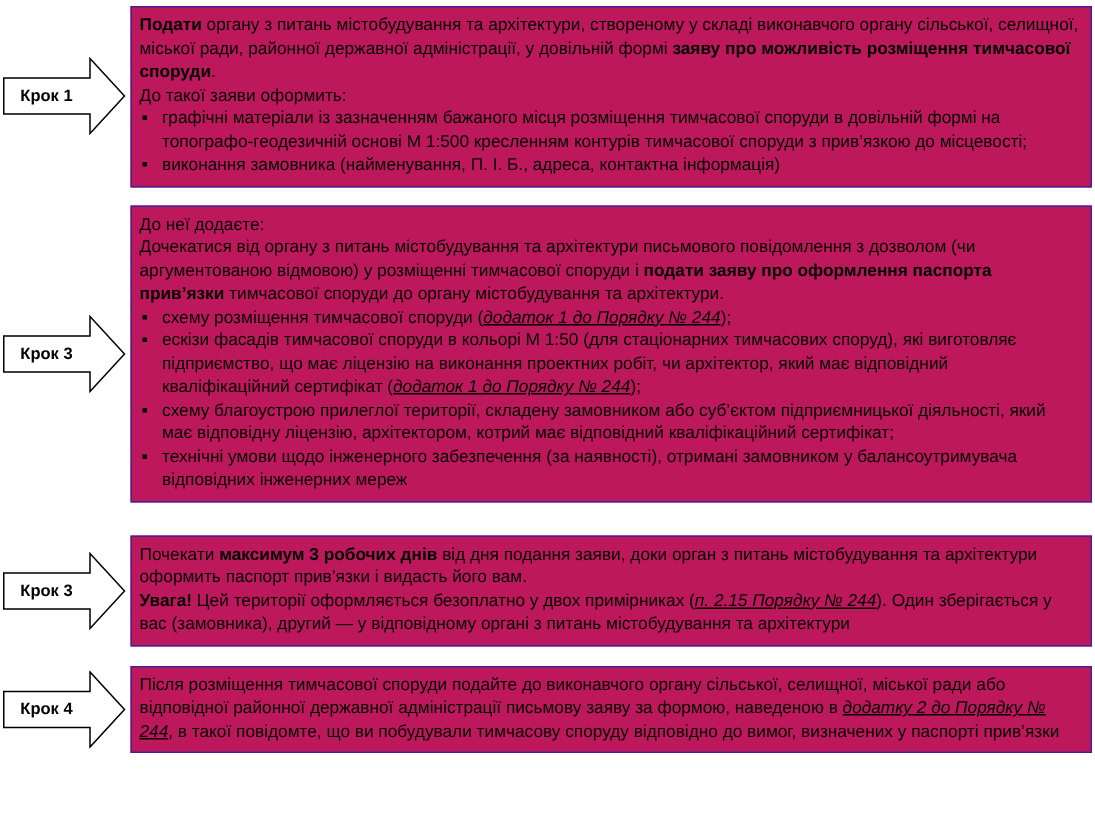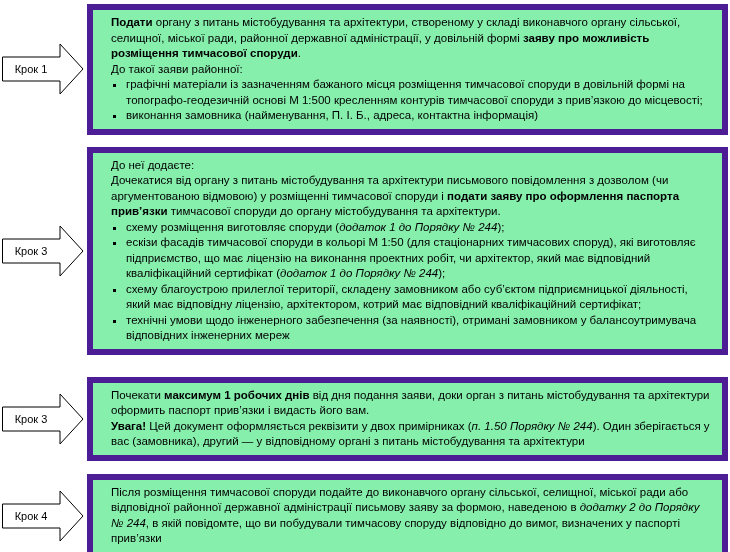--- a/index.html
+++ b/index.html
@@ -32,11 +32,11 @@
   }
   .box {
     flex: 1 1 auto;
-    border: 6px solid #4c1d95;
-    padding: 5px 8px 5px 18px;
+    border: 1px solid #4c1d95;
+    padding: 5px 8px 5px 5px;
     font-size: 11.5px;
     line-height: 15.5px;
-    background: #86efac;
+    background: #be185d;
   }
   .box p { margin: 0; }
   .bullets { list-style-type: square; margin: 0; padding-left: 15px; }

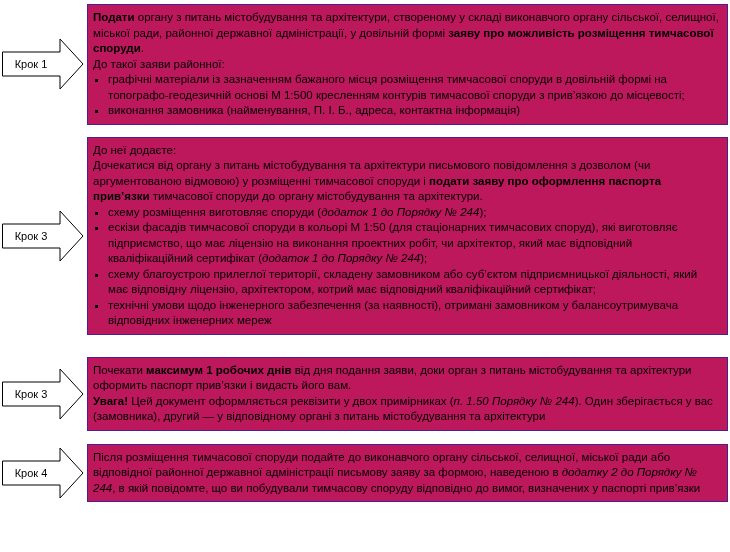--- a/index.html
+++ b/index.html
@@ -28,7 +28,7 @@
   .arrow-label {
     position: absolute; left: 0; top: 14px; width: 58px; height: 24px;
     display: flex; align-items: center; justify-content: center;
-    font-size: 11px; white-space: nowrap;
+    font-size: 11px; white-space: nowrap; font-weight: bold;
   }
   .box {
     flex: 1 1 auto;

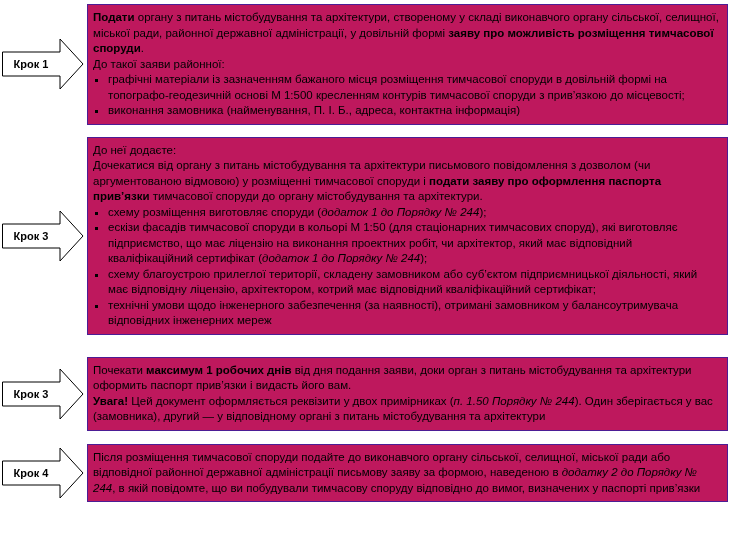--- a/index.html
+++ b/index.html
@@ -58,7 +58,7 @@
     </div>
     <div class="box">
         <p><span class="b">Подати</span><span> органу з питань містобудування та архітектури, створеному у складі виконавчого органу сільської, селищної, міської ради, районної державної адміністрації, у довільній формі </span><span class="b">заяву про можливість розміщення тимчасової споруди</span><span>.</span></p>
-        <p><span>До такої заяви районної:</span></p>
+        <p><span>До такої заяви оформить:</span></p>
         <ul class="bullets">
           <li><span>графічні матеріали із зазначенням бажаного місця розміщення тимчасової споруди в довільній формі на топографо-геодезичній основі М 1:500 кресленням контурів тимчасової споруди з прив’язкою до місцевості;</span></li>
           <li><span>виконання замовника (найменування, П. І. Б., адреса, контактна інформація)</span></li>

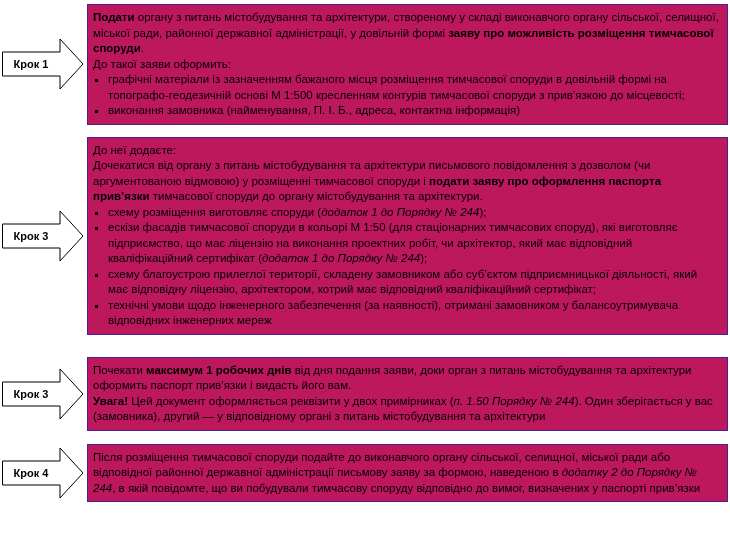--- a/index.html
+++ b/index.html
@@ -77,7 +77,7 @@
         <p><span>До неї додаєте:</span></p>
         <p><span>Дочекатися від органу з питань містобудування та архітектури письмового повідомлення з дозволом (чи аргументованою відмовою) у розміщенні тимчасової споруди і </span><span class="b">подати заяву про оформлення паспорта прив’язки</span><span> тимчасової споруди до органу містобудування та архітектури.</span></p>
         <ul class="bullets">
-          <li><span>схему розміщення виготовляє споруди (</span><span class="i">додаток 1 до Порядку № 244</span><span>);</span></li>
+          <li><span>схему розміщення тимчасової споруди (</span><span class="i">додаток 1 до Порядку № 244</span><span>);</span></li>
           <li><span>ескізи фасадів тимчасової споруди в кольорі М 1:50 (для стаціонарних тимчасових споруд), які виготовляє підприємство, що має ліцензію на виконання проектних робіт, чи архітектор, який має відповідний кваліфікаційний сертифікат (</span><span class="i">додаток 1 до Порядку № 244</span><span>);</span></li>
           <li><span>схему благоустрою прилеглої території, складену замовником або суб’єктом підприємницької діяльності, який має відповідну ліцензію, архітектором, котрий має відповідний кваліфікаційний сертифікат;</span></li>
           <li><span>технічні умови щодо інженерного забезпечення (за наявності), отримані замовником у балансоутримувача відповідних інженерних мереж</span></li>

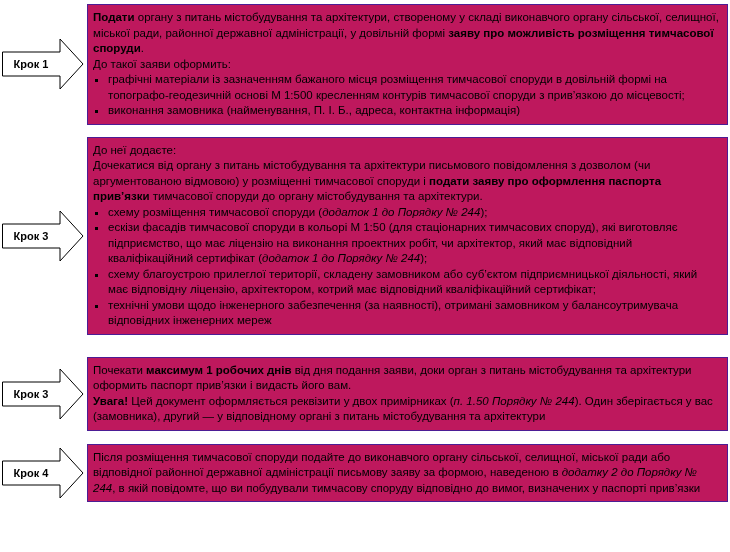--- a/index.html
+++ b/index.html
@@ -42,7 +42,7 @@
   .bullets { list-style-type: square; margin: 0; padding-left: 15px; }
   .bullets li { padding-left: 0; }
   .b { font-weight: bold; }
-  .i { font-style: italic; }
+  .i { font-style: italic; text-decoration: underline; }
 </style>
 </head>
 <body>

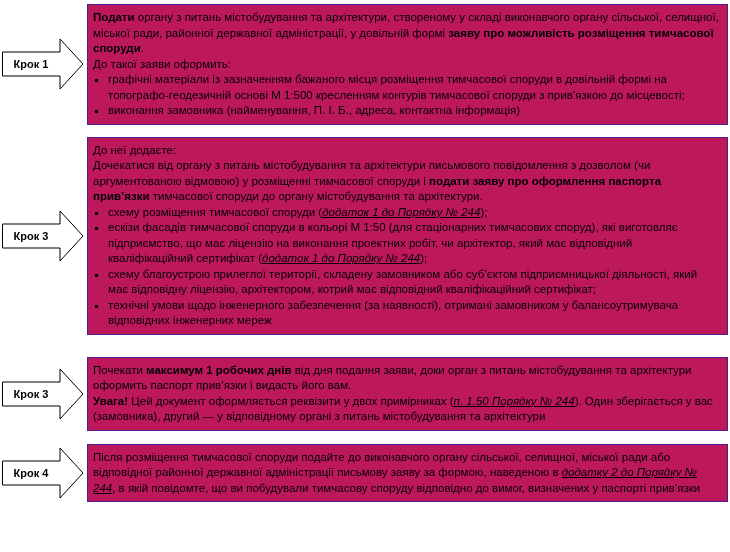--- a/index.html
+++ b/index.html
@@ -93,7 +93,7 @@
       <span class="arrow-label">Крок 3</span>
     </div>
     <div class="box">
-        <p><span>Почекати </span><span class="b">максимум 1 робочих днів</span><span> від дня подання заяви, доки орган з питань містобудування та архітектури оформить паспорт прив’язки і видасть його вам.</span></p>
+        <p><span>Почекати </span><span class="b">максимум 3 робочих днів</span><span> від дня подання заяви, доки орган з питань містобудування та архітектури оформить паспорт прив’язки і видасть його вам.</span></p>
         <p><span class="b">Увага!</span><span> Цей документ оформляється реквізити у двох примірниках (</span><span class="i">п. 1.50 Порядку № 244</span><span>). Один зберігається у вас (замовника), другий — у відповідному органі з питань містобудування та архітектури</span></p>
       </div>
   </div>

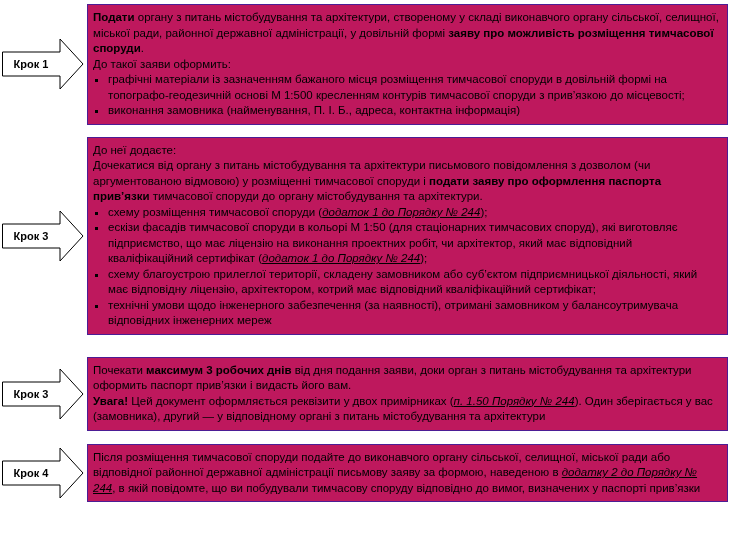--- a/index.html
+++ b/index.html
@@ -94,7 +94,7 @@
     </div>
     <div class="box">
         <p><span>Почекати </span><span class="b">максимум 3 робочих днів</span><span> від дня подання заяви, доки орган з питань містобудування та архітектури оформить паспорт прив’язки і видасть його вам.</span></p>
-        <p><span class="b">Увага!</span><span> Цей документ оформляється реквізити у двох примірниках (</span><span class="i">п. 1.50 Порядку № 244</span><span>). Один зберігається у вас (замовника), другий — у відповідному органі з питань містобудування та архітектури</span></p>
+        <p><span class="b">Увага!</span><span> Цей території оформляється безоплатно у двох примірниках (</span><span class="i">п. 1.50 Порядку № 244</span><span>). Один зберігається у вас (замовника), другий — у відповідному органі з питань містобудування та архітектури</span></p>
       </div>
   </div>
 

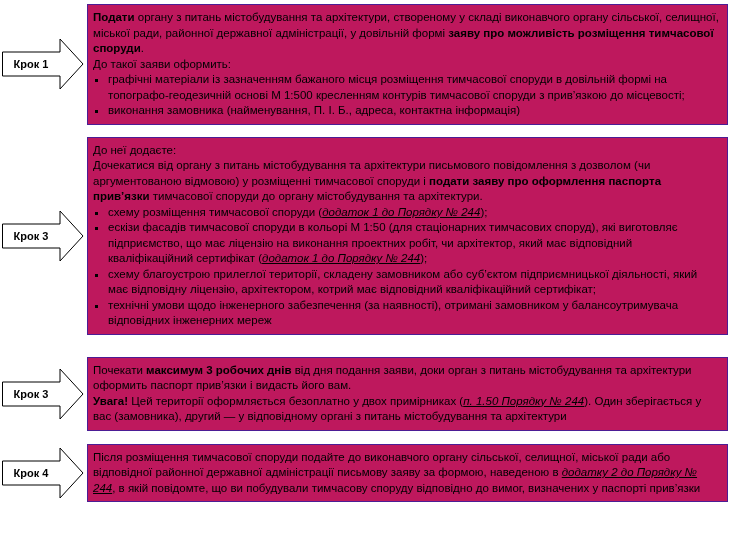--- a/index.html
+++ b/index.html
@@ -94,7 +94,7 @@
     </div>
     <div class="box">
         <p><span>Почекати </span><span class="b">максимум 3 робочих днів</span><span> від дня подання заяви, доки орган з питань містобудування та архітектури оформить паспорт прив’язки і видасть його вам.</span></p>
-        <p><span class="b">Увага!</span><span> Цей території оформляється безоплатно у двох примірниках (</span><span class="i">п. 1.50 Порядку № 244</span><span>). Один зберігається у вас (замовника), другий — у відповідному органі з питань містобудування та архітектури</span></p>
+        <p><span class="b">Увага!</span><span> Цей території оформляється безоплатно у двох примірниках (</span><span class="i">п. 2.15 Порядку № 244</span><span>). Один зберігається у вас (замовника), другий — у відповідному органі з питань містобудування та архітектури</span></p>
       </div>
   </div>
 

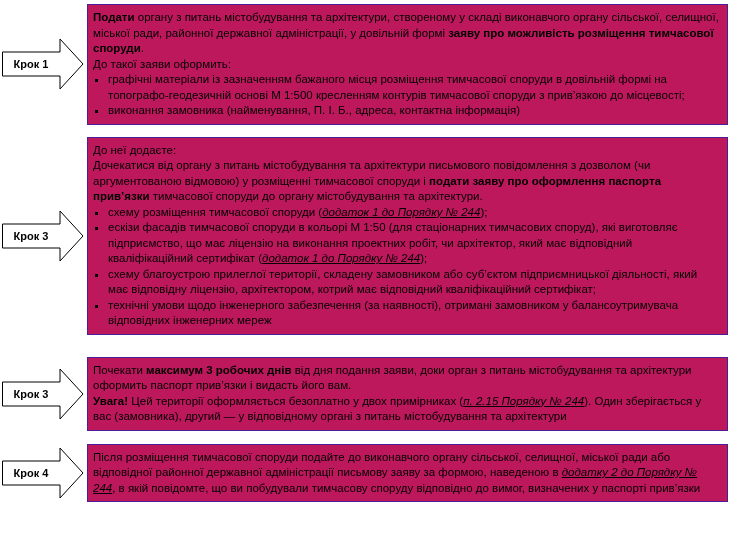--- a/index.html
+++ b/index.html
@@ -106,7 +106,7 @@
       <span class="arrow-label">Крок 4</span>
     </div>
     <div class="box">
-        <p><span>Після розміщення тимчасової споруди подайте до виконавчого органу сільської, селищної, міської ради або відповідної районної державної адміністрації письмову заяву за формою, наведеною в </span><span class="i">додатку 2 до Порядку № 244</span><span>, в якій повідомте, що ви побудували тимчасову споруду відповідно до вимог, визначених у паспорті прив’язки</span></p>
+        <p><span>Після розміщення тимчасової споруди подайте до виконавчого органу сільської, селищної, міської ради або відповідної районної державної адміністрації письмову заяву за формою, наведеною в </span><span class="i">додатку 2 до Порядку № 244</span><span>, в такої повідомте, що ви побудували тимчасову споруду відповідно до вимог, визначених у паспорті прив’язки</span></p>
       </div>
   </div>
 

